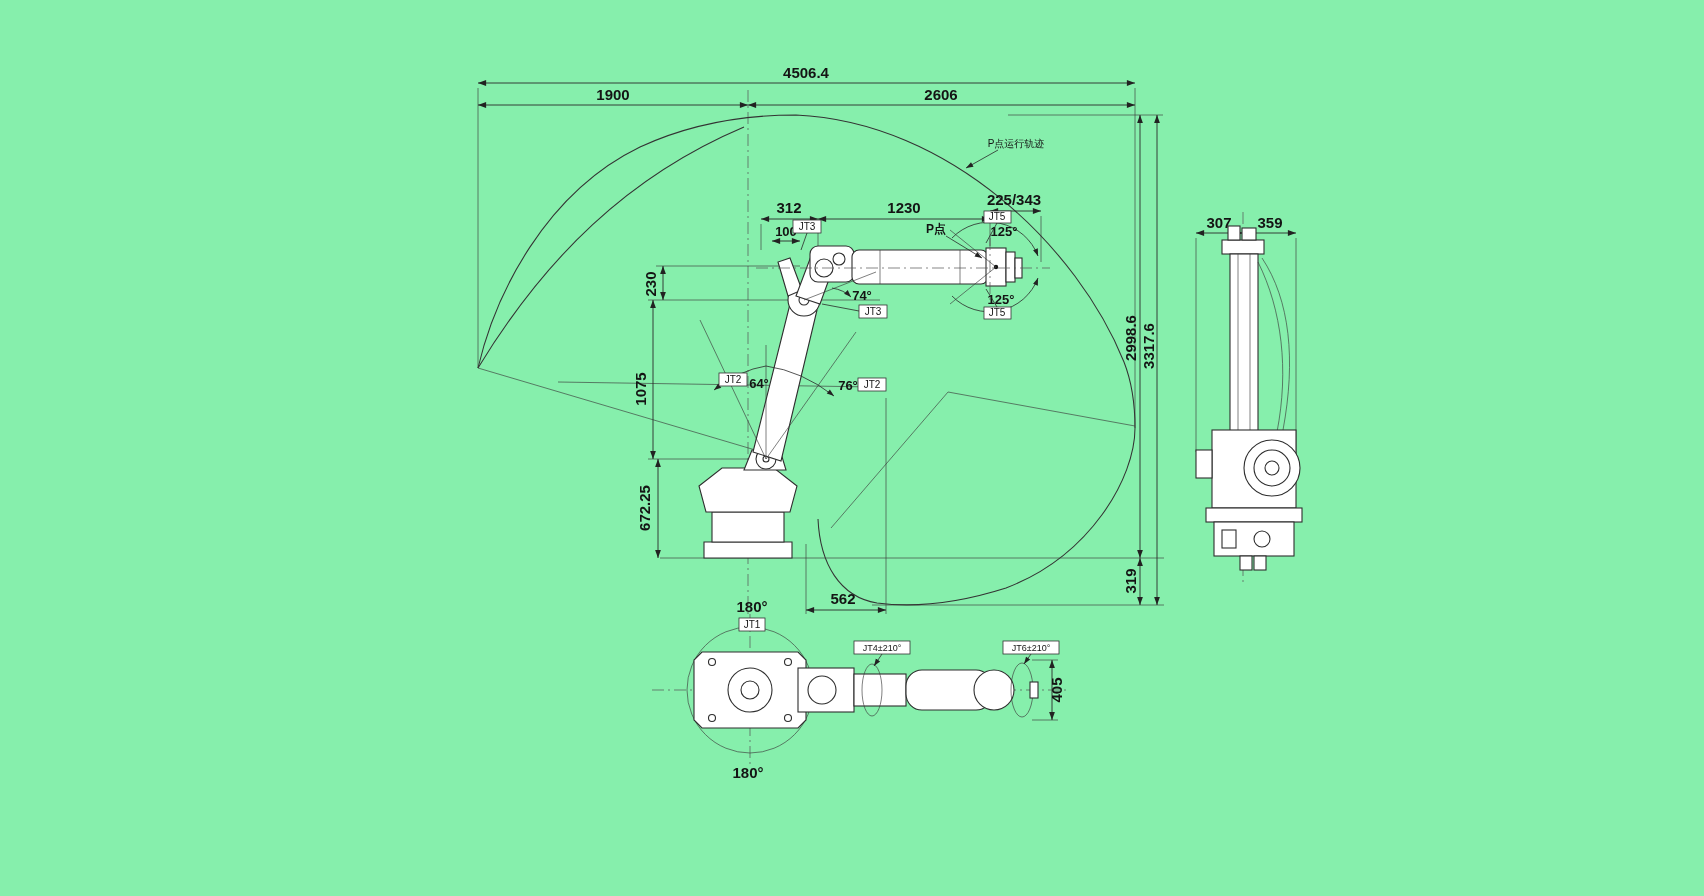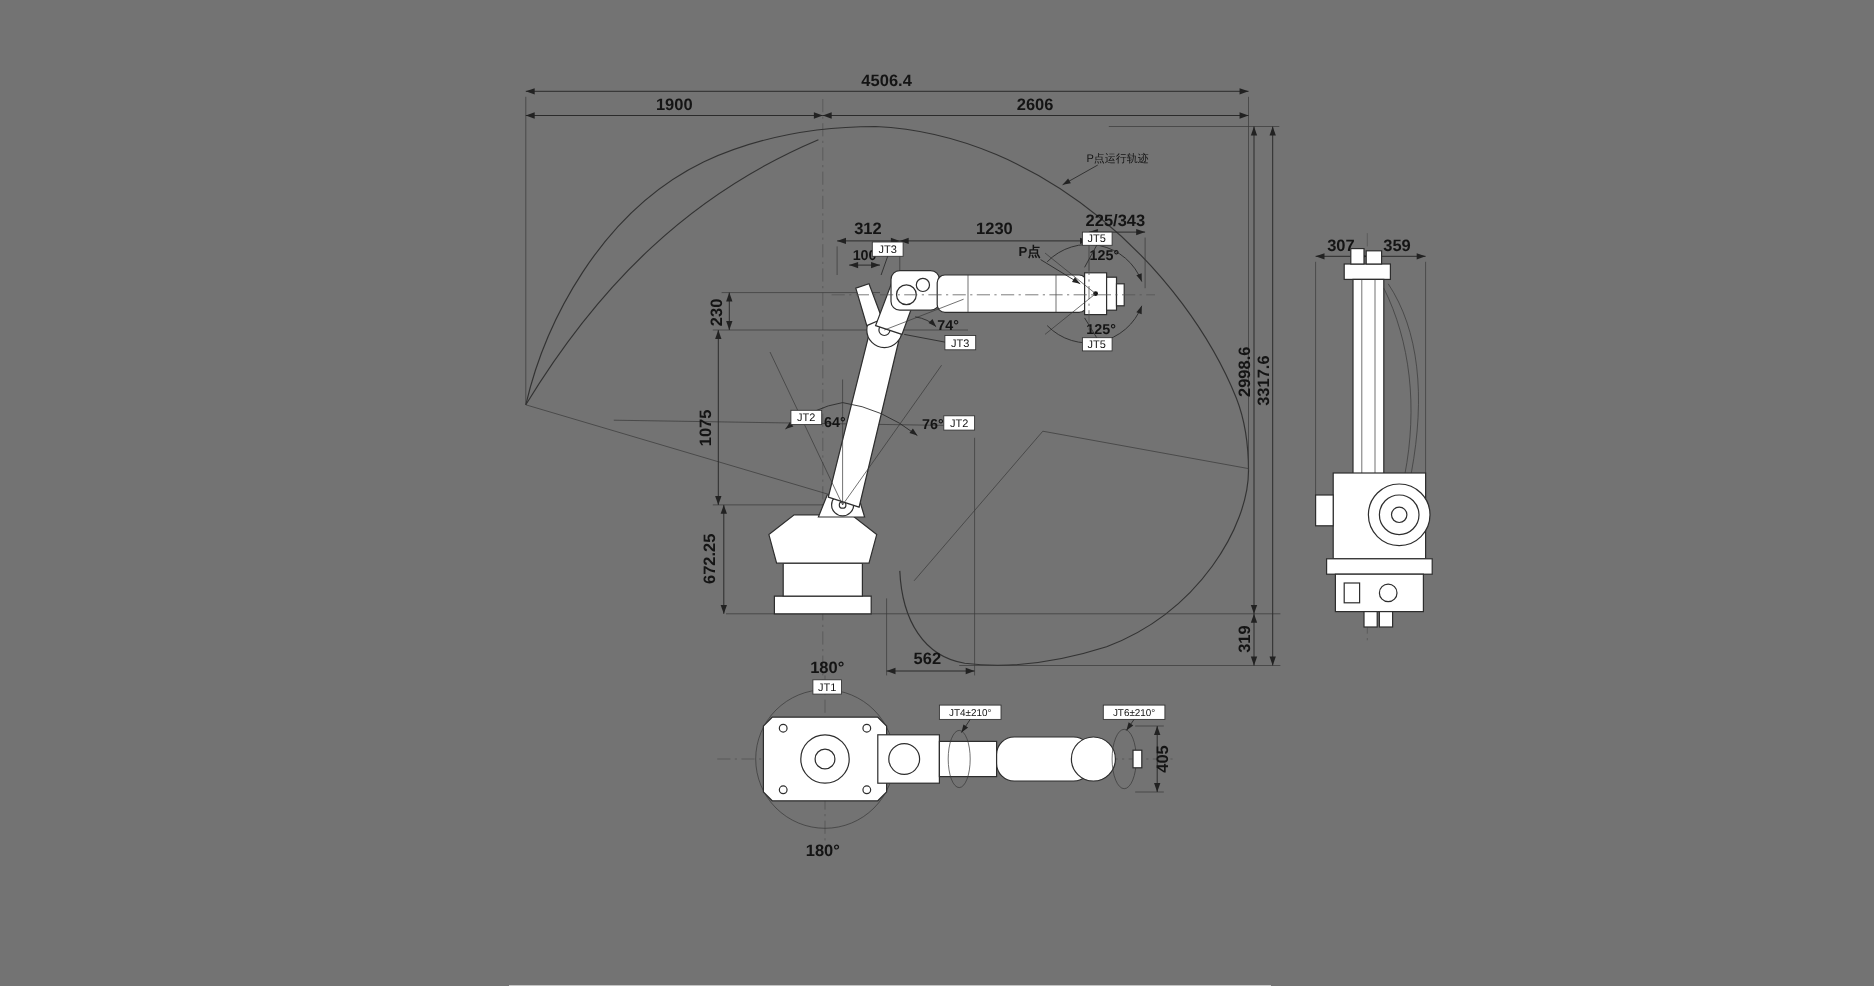--- a/index.html
+++ b/index.html
@@ -3,7 +3,7 @@
 <meta charset="utf-8">
 <style>
   html,body{margin:0;padding:0;background:#ffffff;}
-  .canvas{position:relative;width:1704px;height:896px;background:#737373;overflow:hidden;
+  .canvas{position:relative;width:1704px;height:896px;background:#86efac;overflow:hidden;
           font-family:"Liberation Sans",sans-serif;}
   svg{position:absolute;left:0;top:0;}
   

